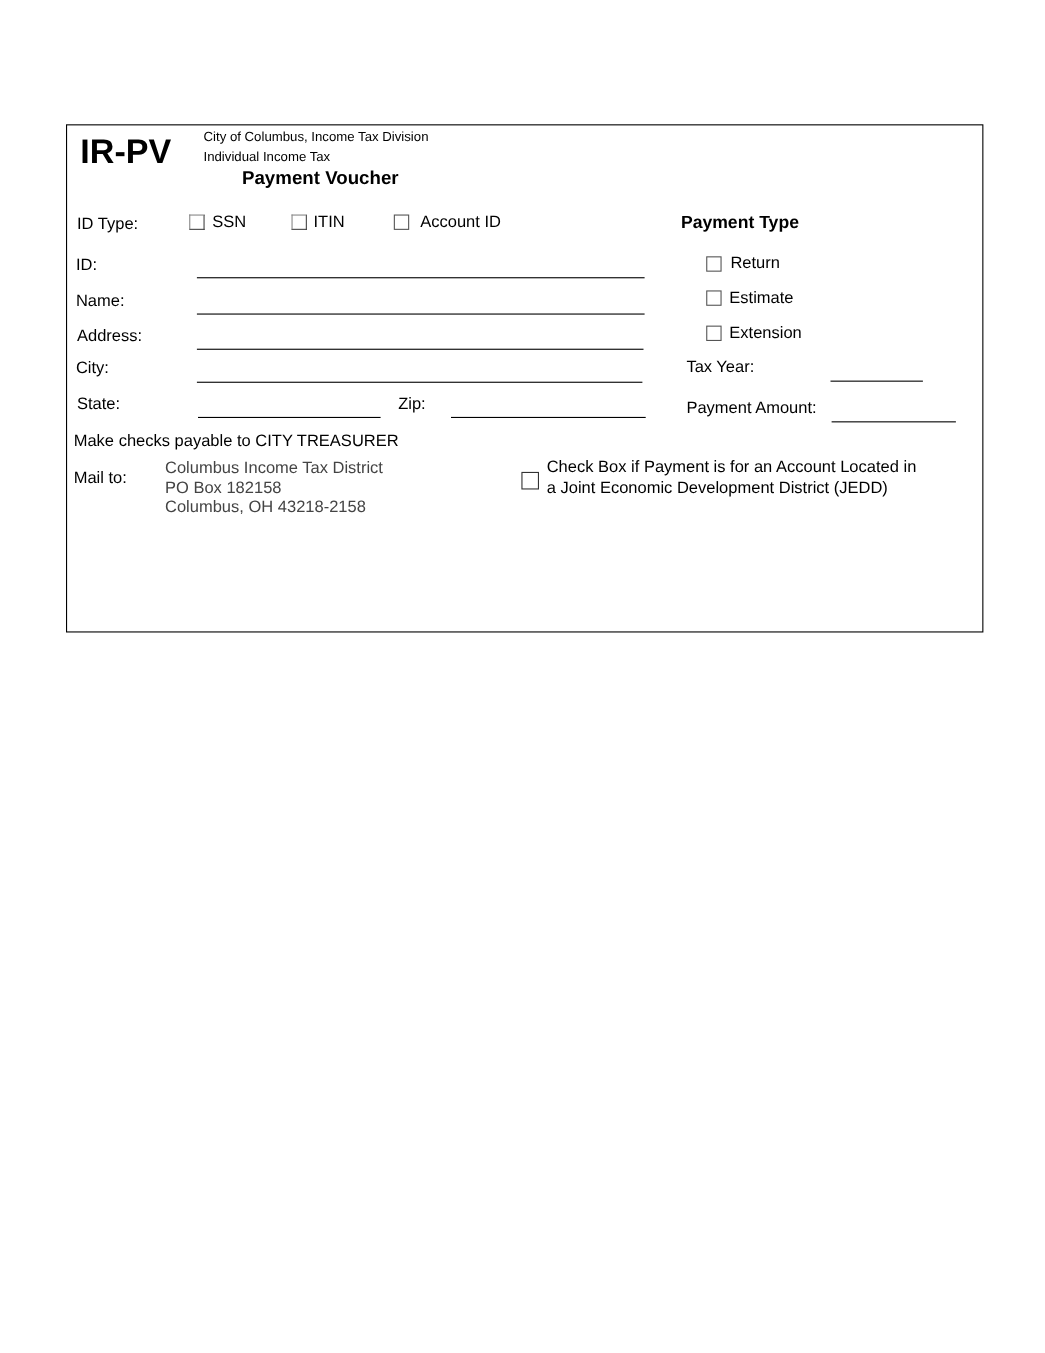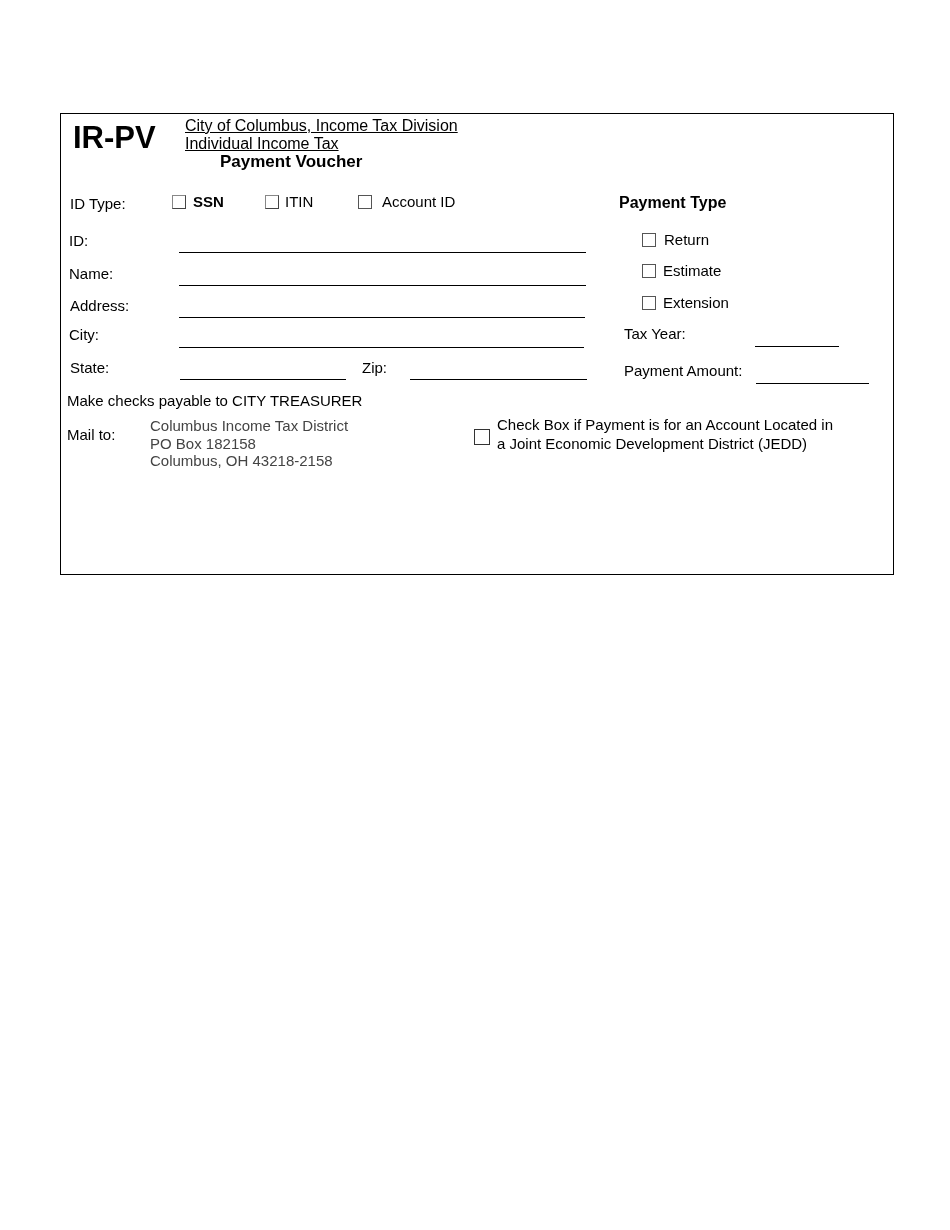--- a/index.html
+++ b/index.html
@@ -7,7 +7,7 @@
   .form { position: absolute; left: 60px; top: 113px; width: 834px; height: 462px; border: 1px solid #000; box-sizing: border-box; }
   .abs { position: absolute; white-space: nowrap; }
   .code { font-size: 31px; font-weight: bold; letter-spacing: 0px; }
-  .small { font-size: 16px; text-decoration: underline; }
+  .small { font-size: 12px; }
   .title { font-size: 17px; font-weight: bold; margin-left: 35px; }
   .lbl { font-size: 15px; }
   .gray { color: #444; }

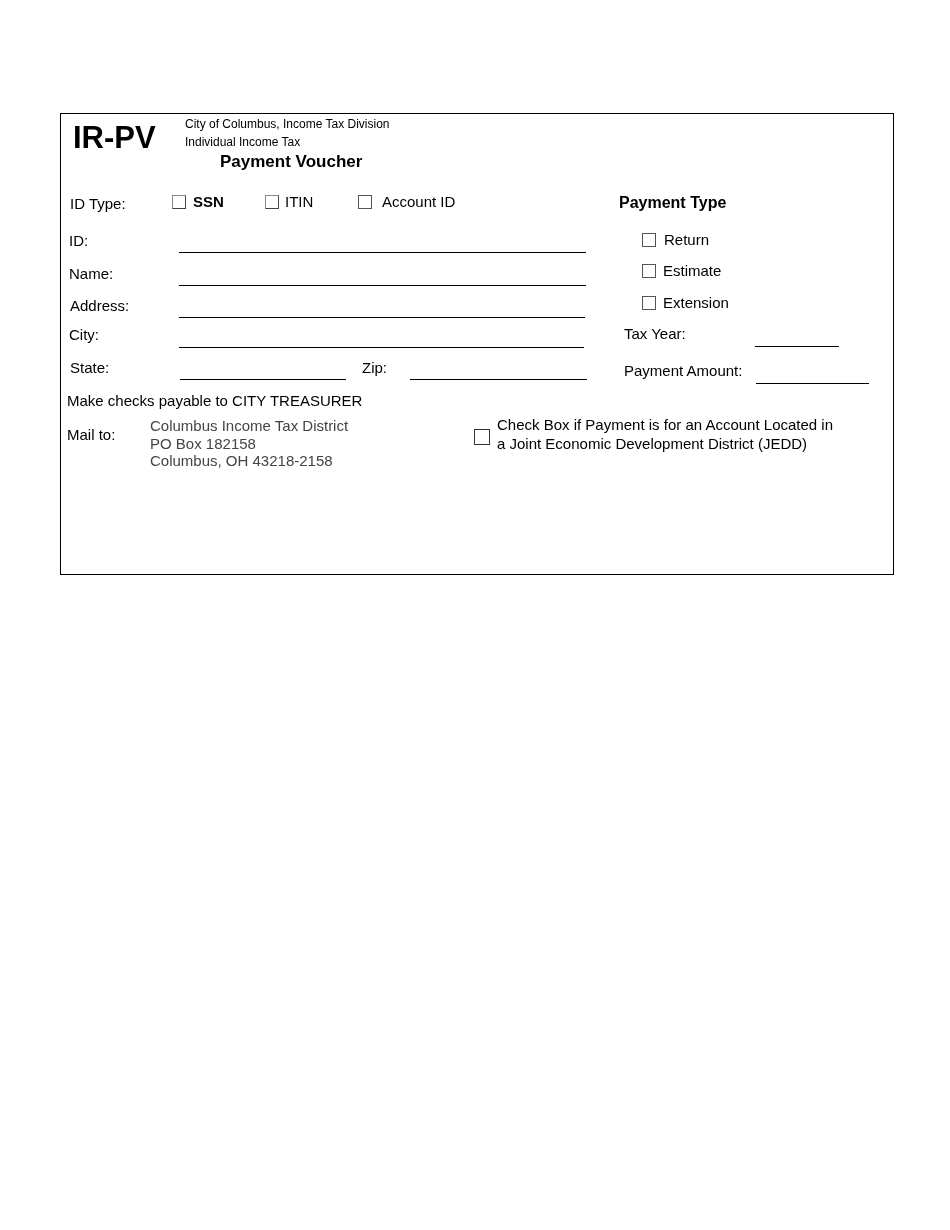--- a/index.html
+++ b/index.html
@@ -27,7 +27,7 @@
 
   <div class="abs lbl" style="left:9px; top:81px;">ID Type:</div>
   <div class="cb shade" style="left:111px; top:81px;"></div>
-  <div class="abs lbl" style="left:132px; top:79px;font-weight:bold;">SSN</div>
+  <div class="abs lbl" style="left:132px; top:79px;">SSN</div>
   <div class="cb shade" style="left:204px; top:81px;"></div>
   <div class="abs lbl" style="left:224px; top:79px;">ITIN</div>
   <div class="cb" style="left:297px; top:81px;"></div>

